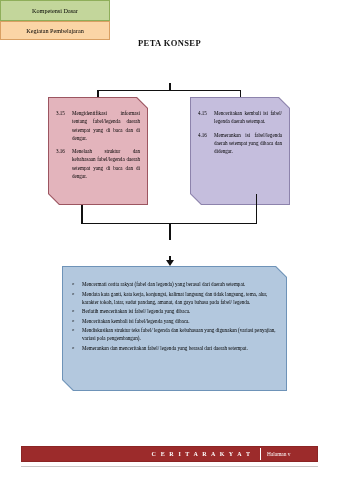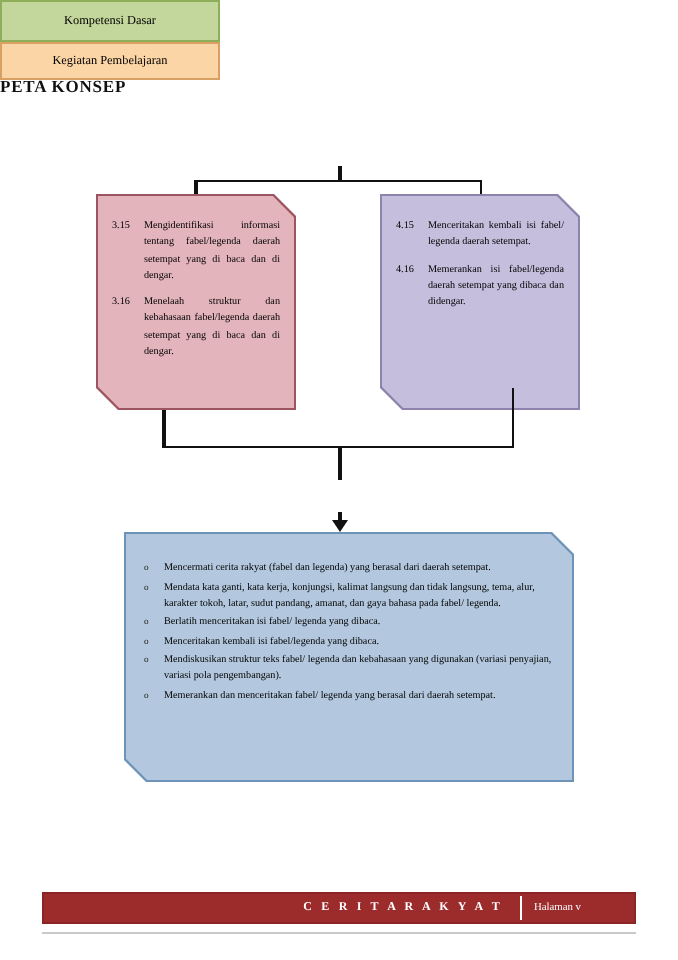--- a/index.html
+++ b/index.html
@@ -28,7 +28,7 @@
     left: 0;
     top: 38px;
     width: 339px;
-    text-align: left;
+    text-align: center;
     font-size: 8.5px;
     font-weight: bold;
     letter-spacing: 0.4px;

